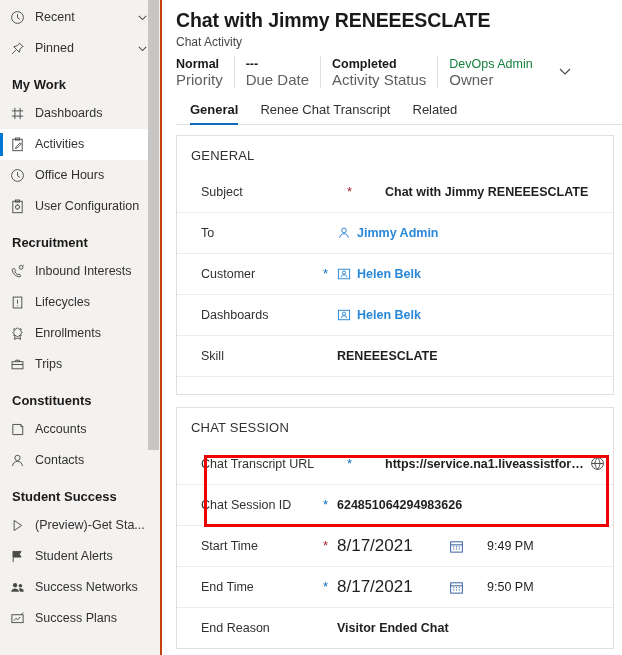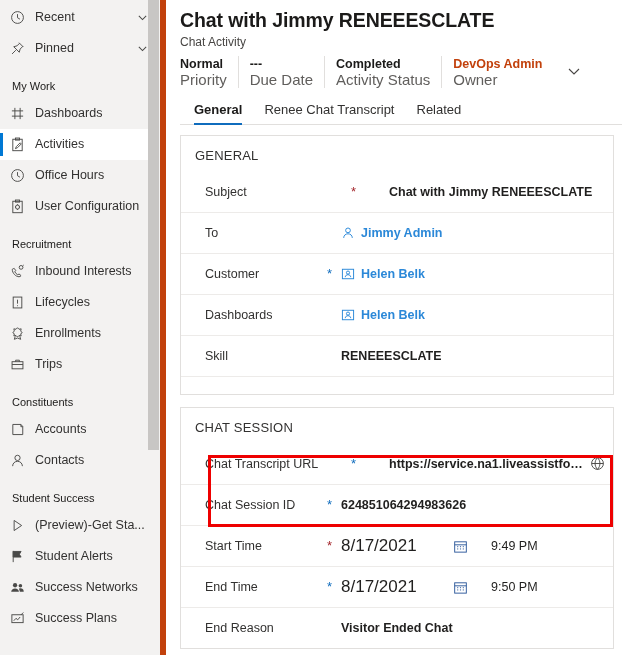--- a/index.html
+++ b/index.html
@@ -106,7 +106,7 @@
     background: #ffffff;
     position: relative;
     overflow: hidden;
-    border-left: 6px solid #c2410c;
+    border-left: 2px solid #c2410c;
   }
 
   .header {

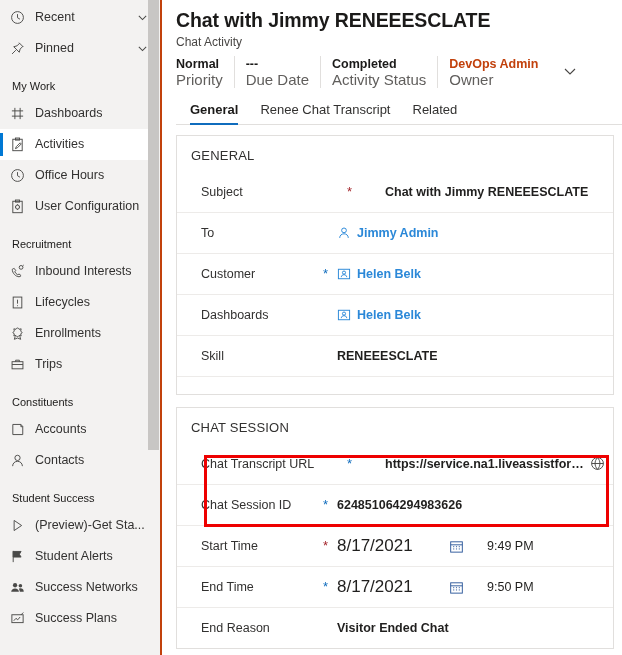--- a/index.html
+++ b/index.html
@@ -148,7 +148,7 @@
     line-height: 16px;
     white-space: nowrap;
   }
-  .stat-val.link { color: #c2410c; font-weight: bold; cursor: pointer; }
+  .stat-val.link { color: #15803d; font-weight: normal; cursor: pointer; }
   .stat-lbl {
     font-size: 15px;
     color: #605e5c;

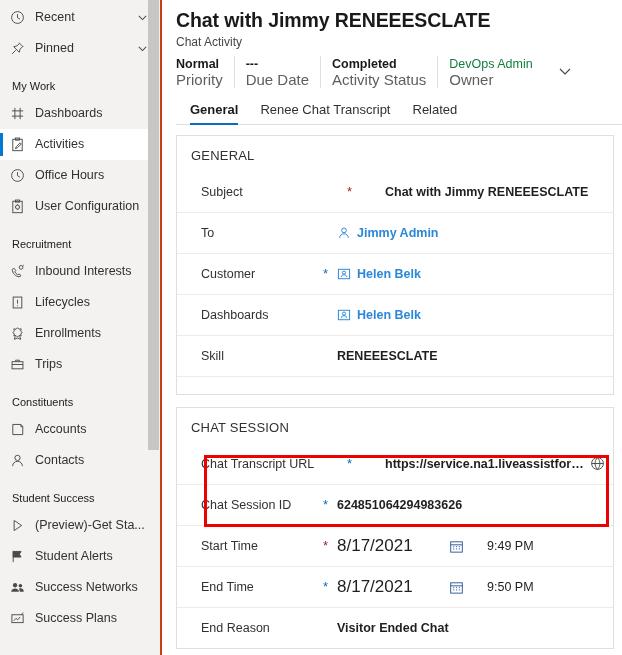--- a/index.html
+++ b/index.html
@@ -79,8 +79,8 @@
     display: flex;
     align-items: flex-end;
     padding: 0 0 6px 12px;
-    font-size: 11px;
-    font-weight: normal;
+    font-size: 13px;
+    font-weight: bold;
     color: #1b1a19;
   }
 

